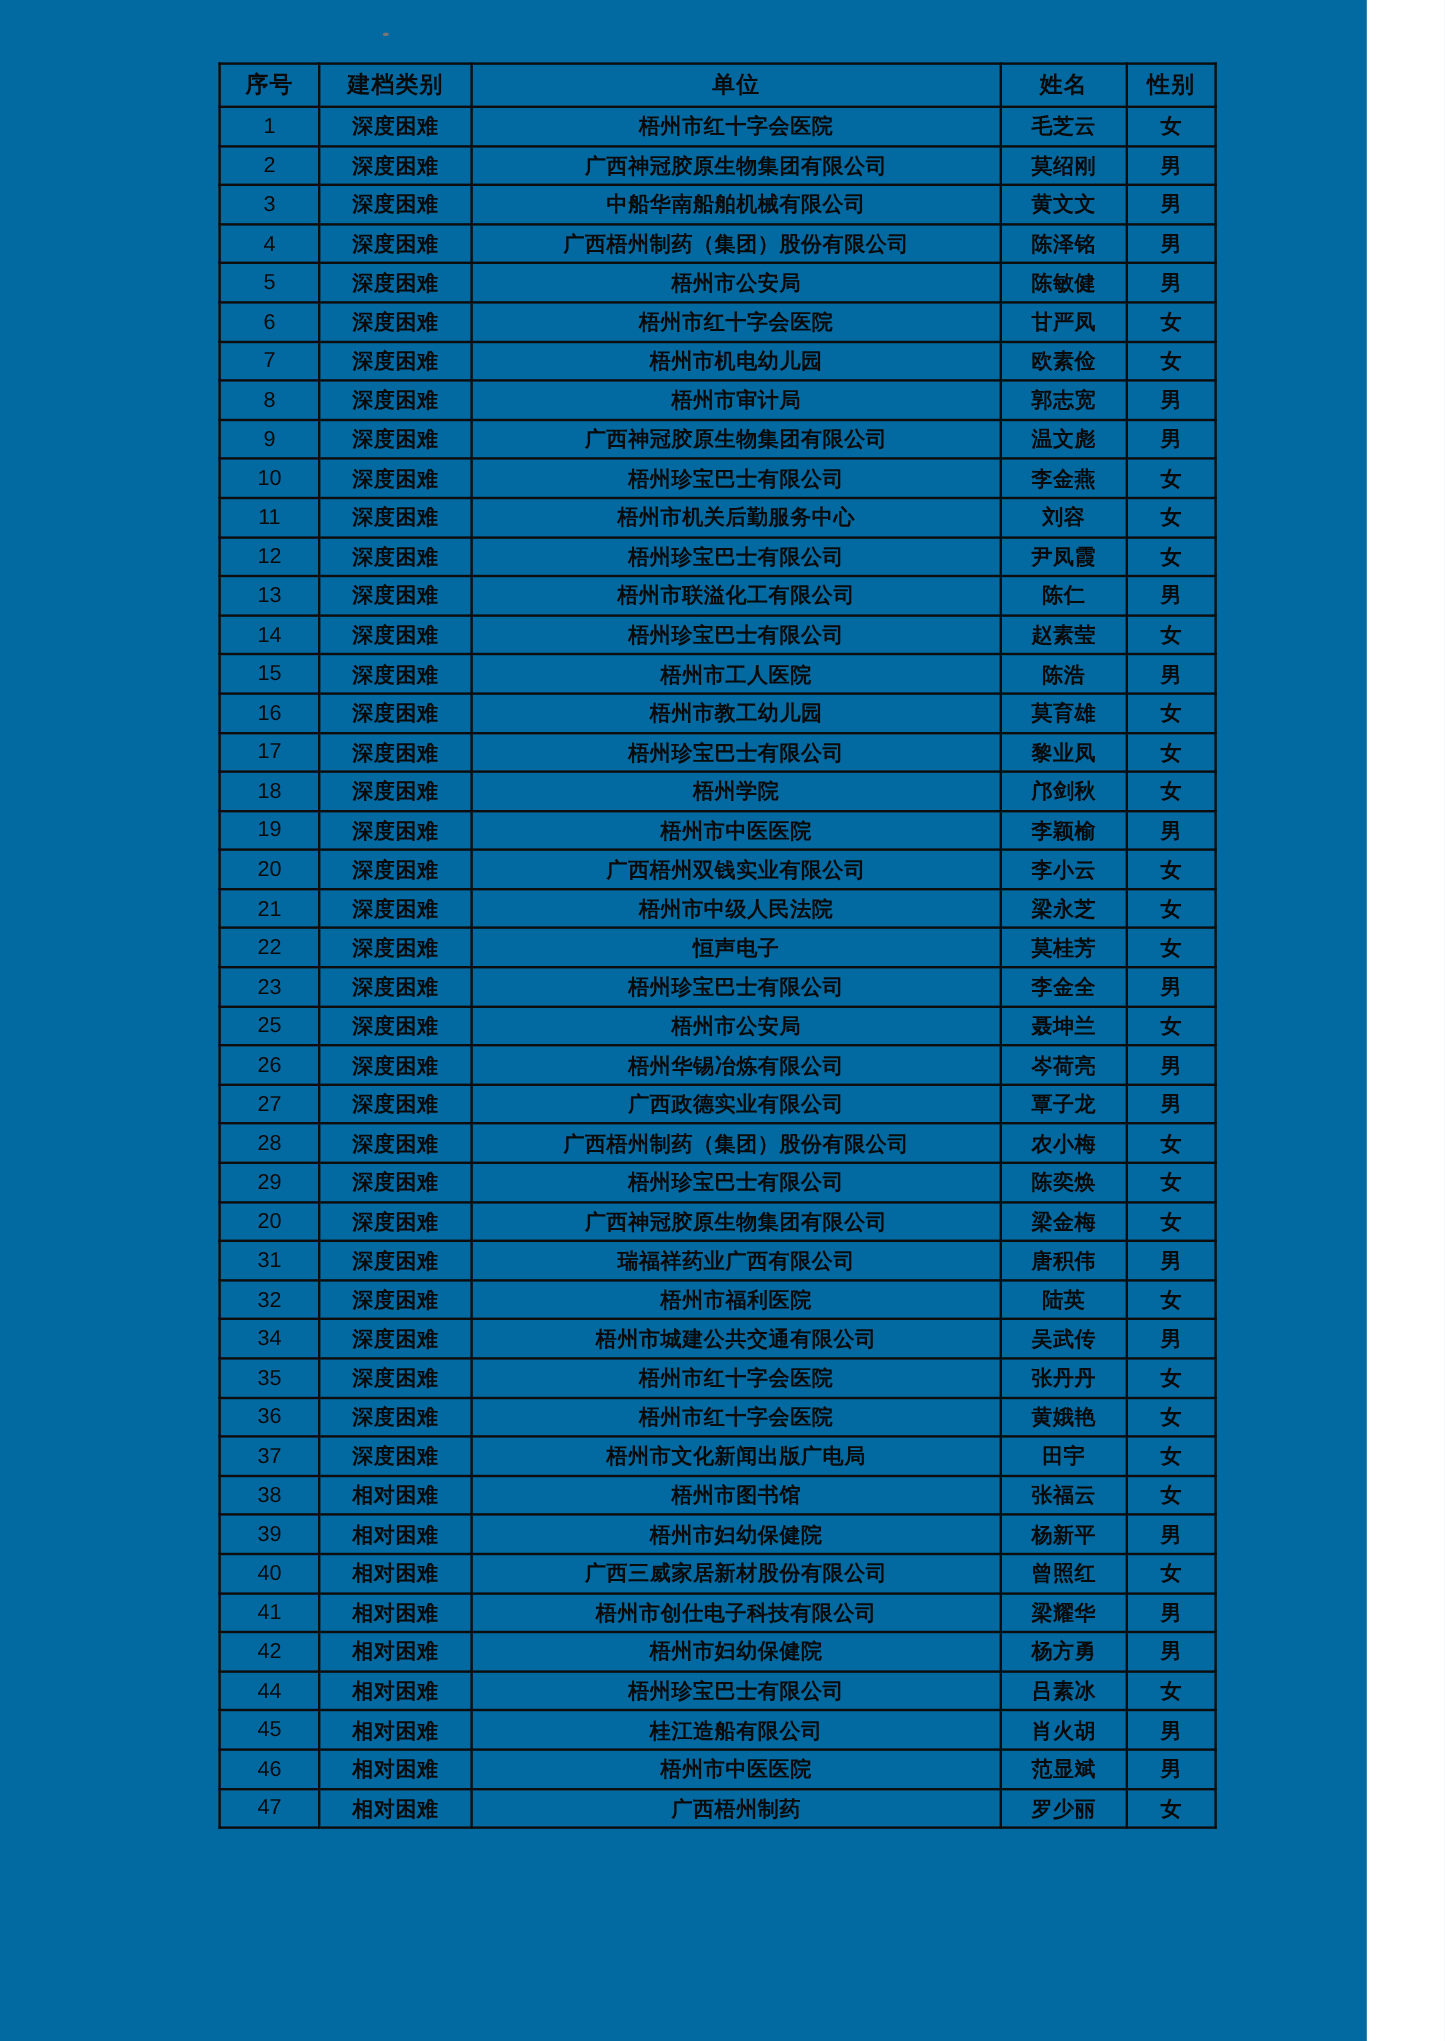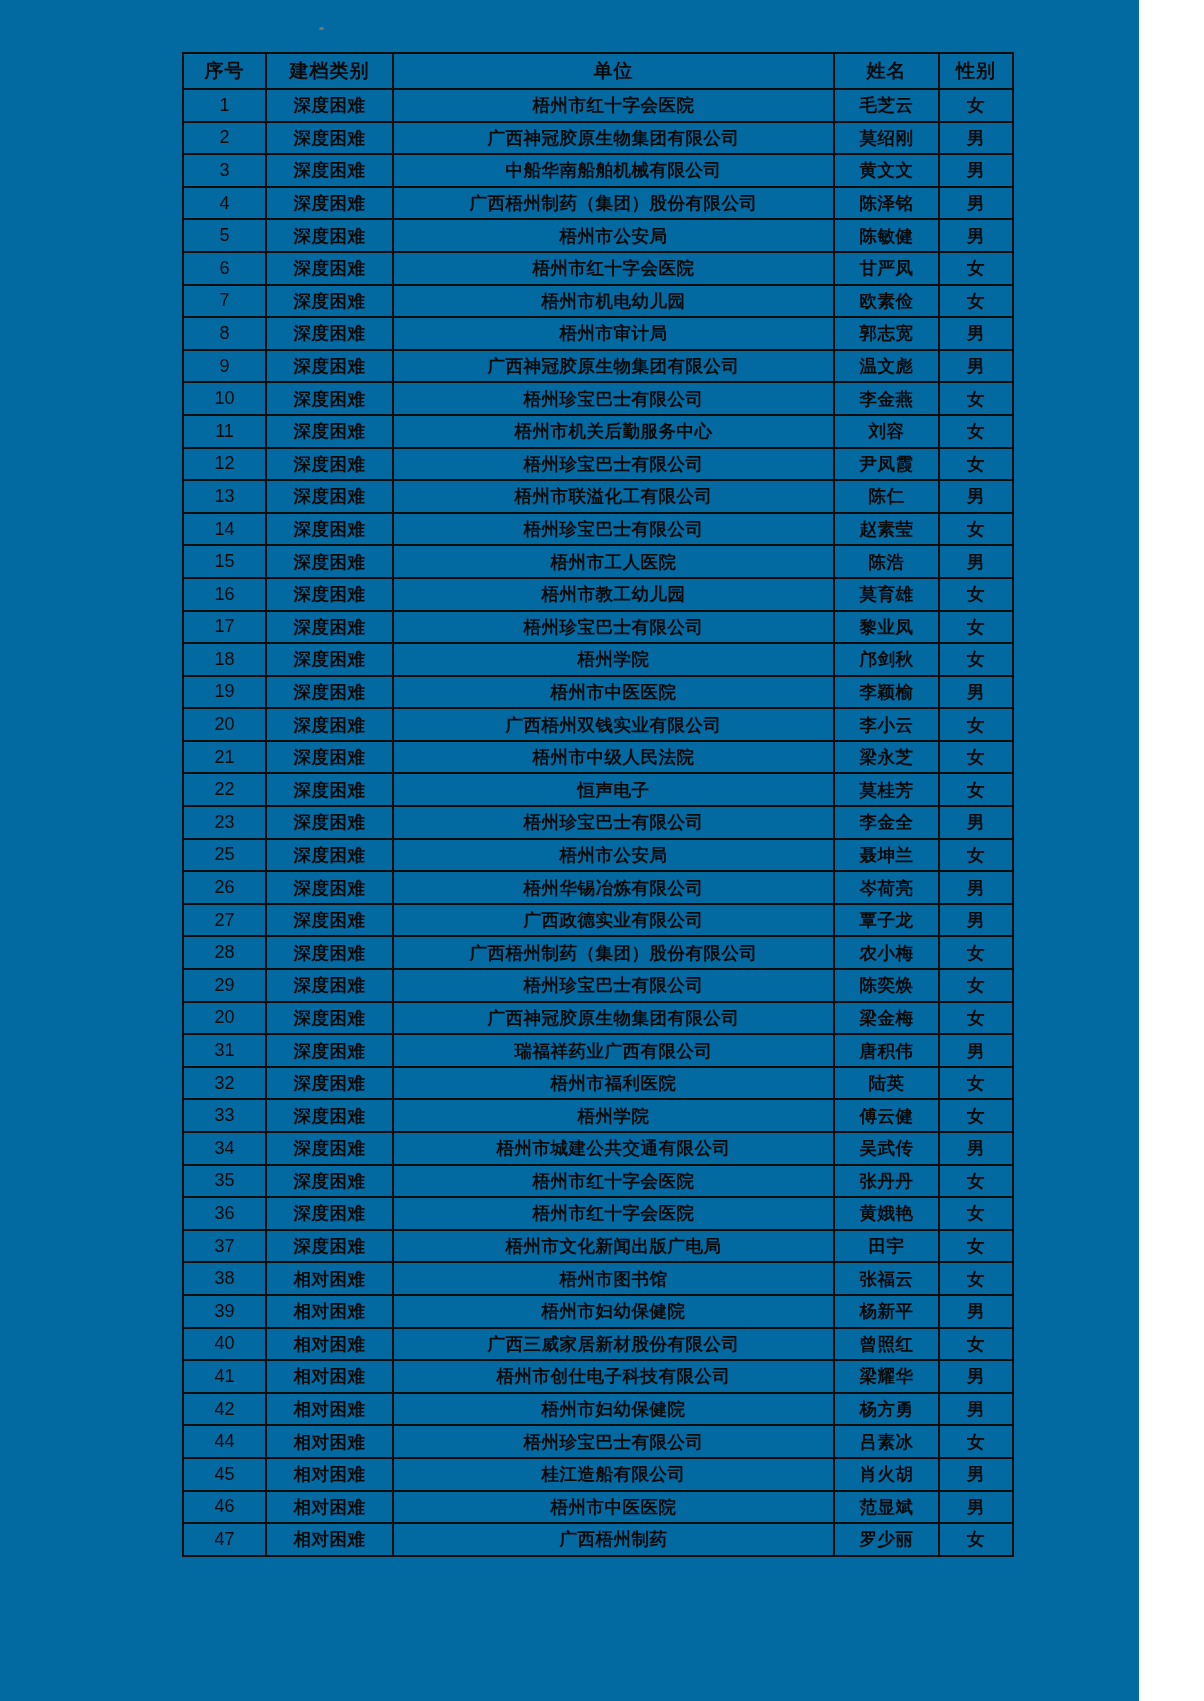--- a/index.html
+++ b/index.html
@@ -328,13 +328,6 @@
       <td class="col-gender">女</td>
     </tr>
 
-    <tr>
-      <td class="col-no">33</td>
-      <td class="col-cat">深度困难</td>
-      <td class="col-unit">梧州学院</td>
-      <td class="col-name">傅云健</td>
-      <td class="col-gender">女</td>
-    </tr>
 
     <tr>
       <td class="col-no">34</td>

